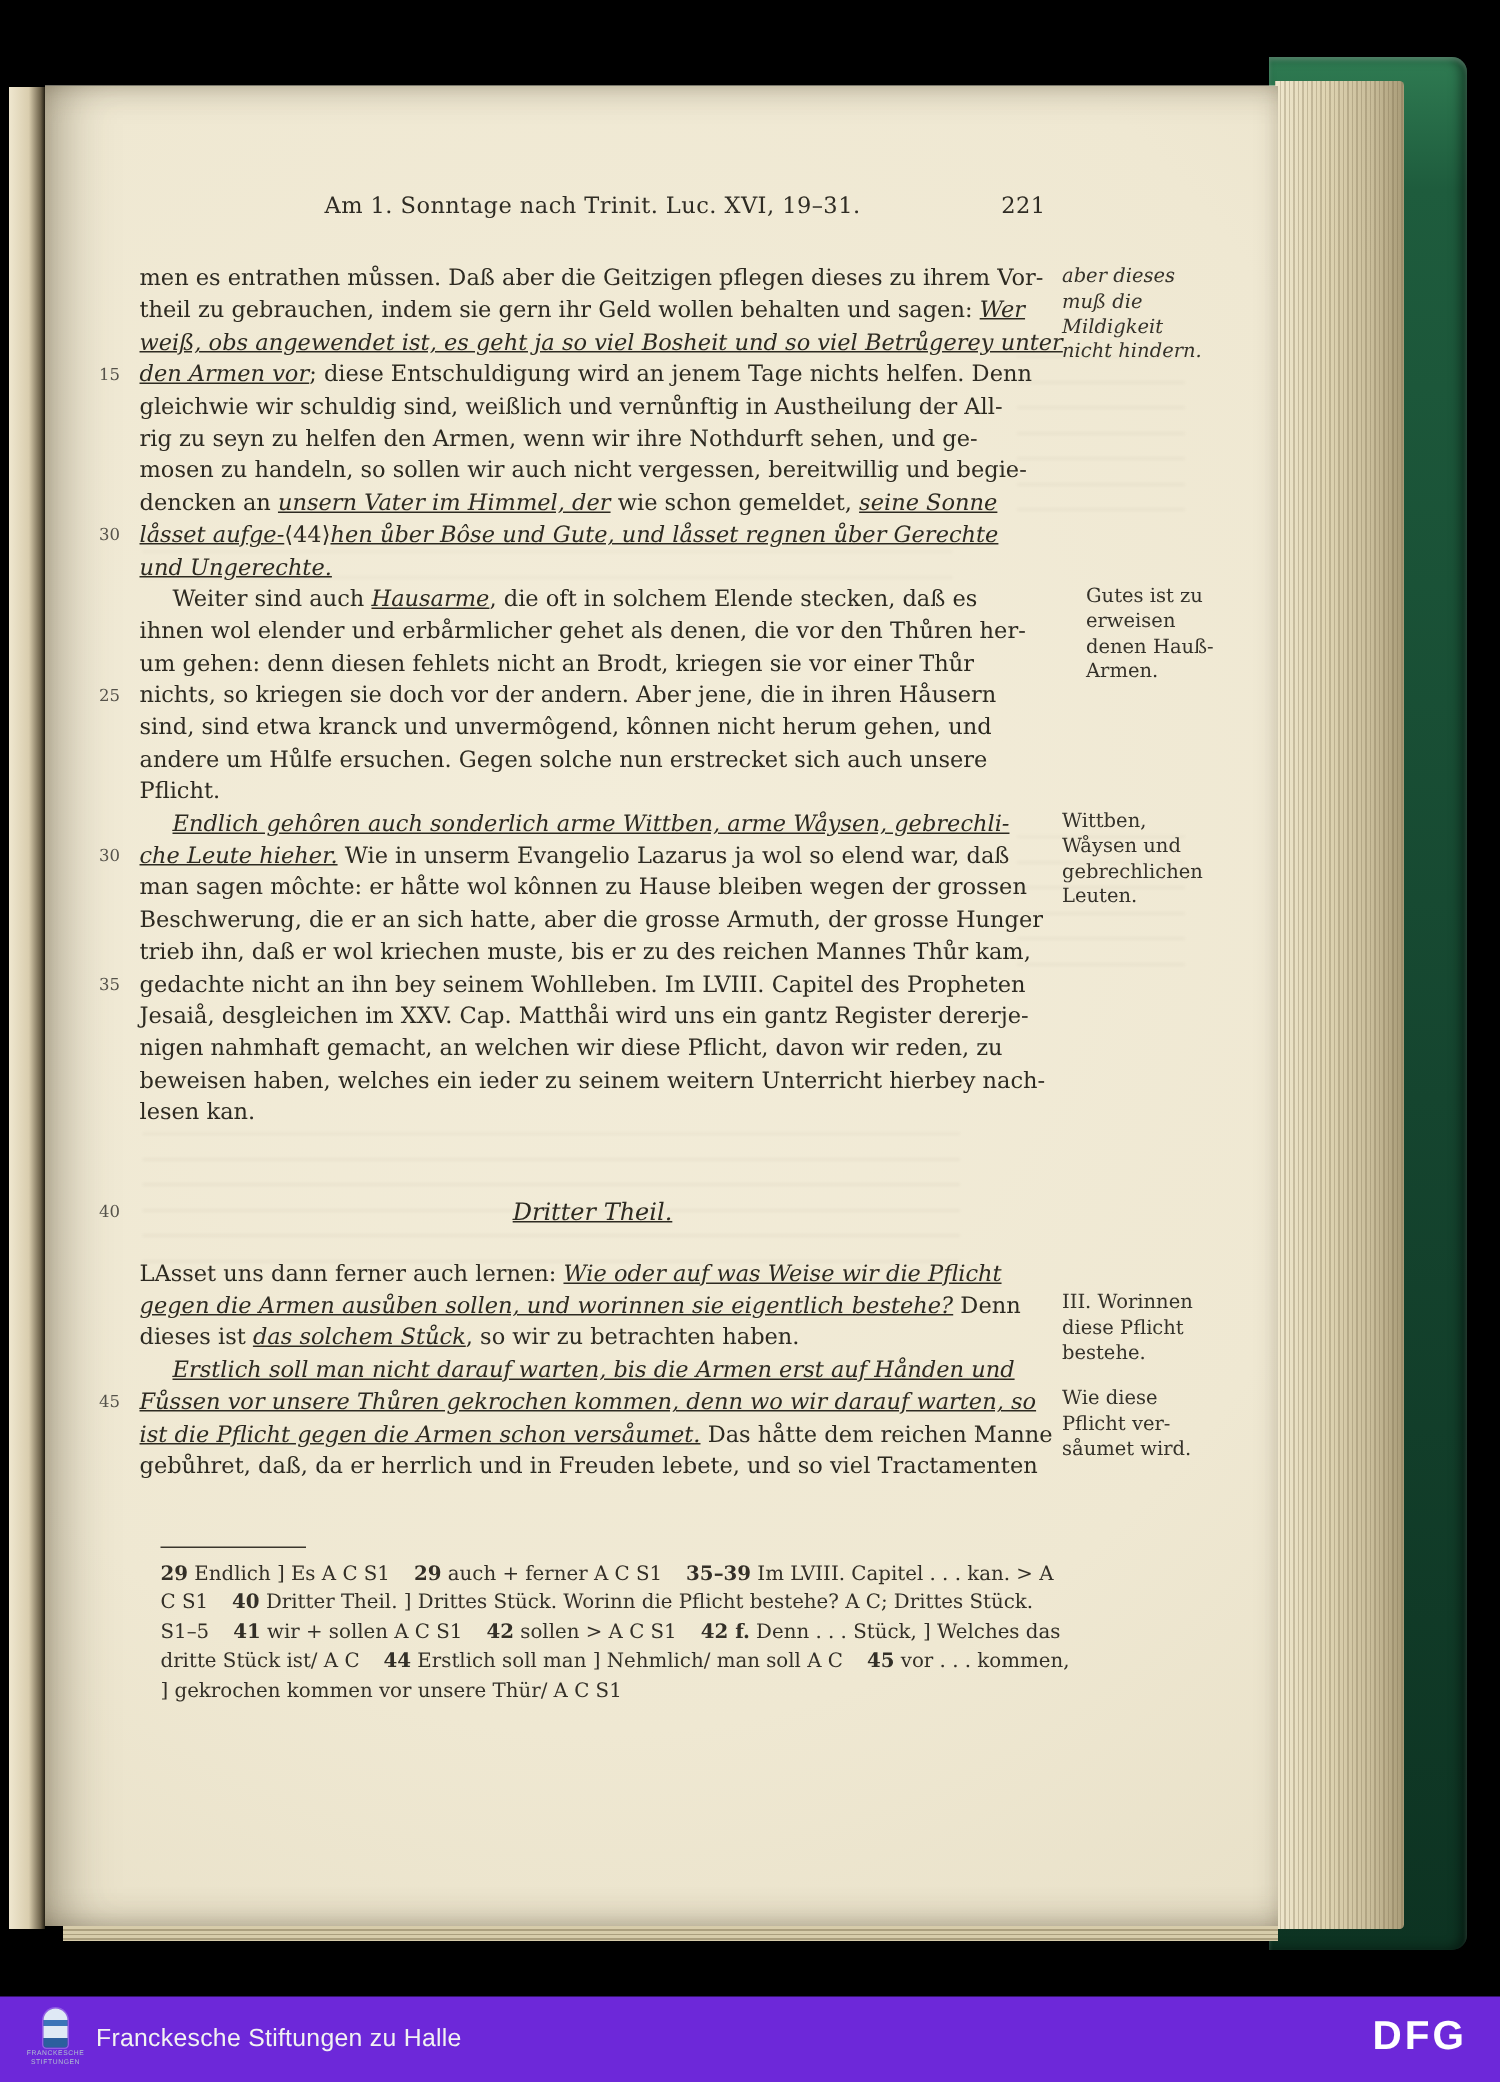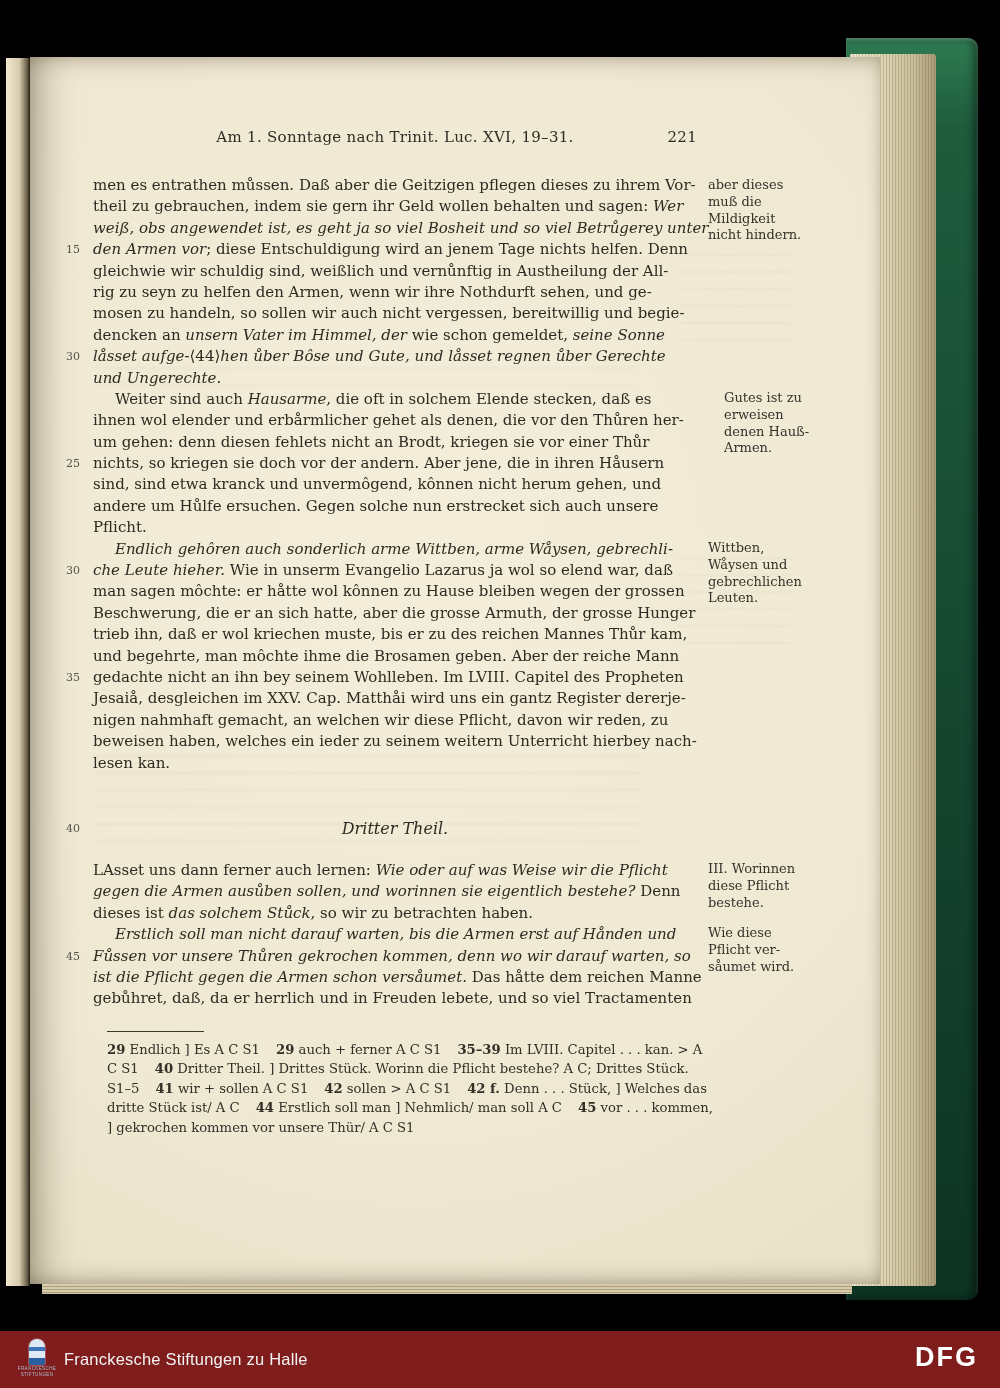--- a/index.html
+++ b/index.html
@@ -39,7 +39,6 @@
       inset -8px 0 18px -10px rgba(70,58,35,.25),
       inset 0 14px 24px -18px rgba(70,58,35,.40),
       inset 0 -16px 26px -20px rgba(70,58,35,.45);
-    padding-left: 28px;
   }
 
   

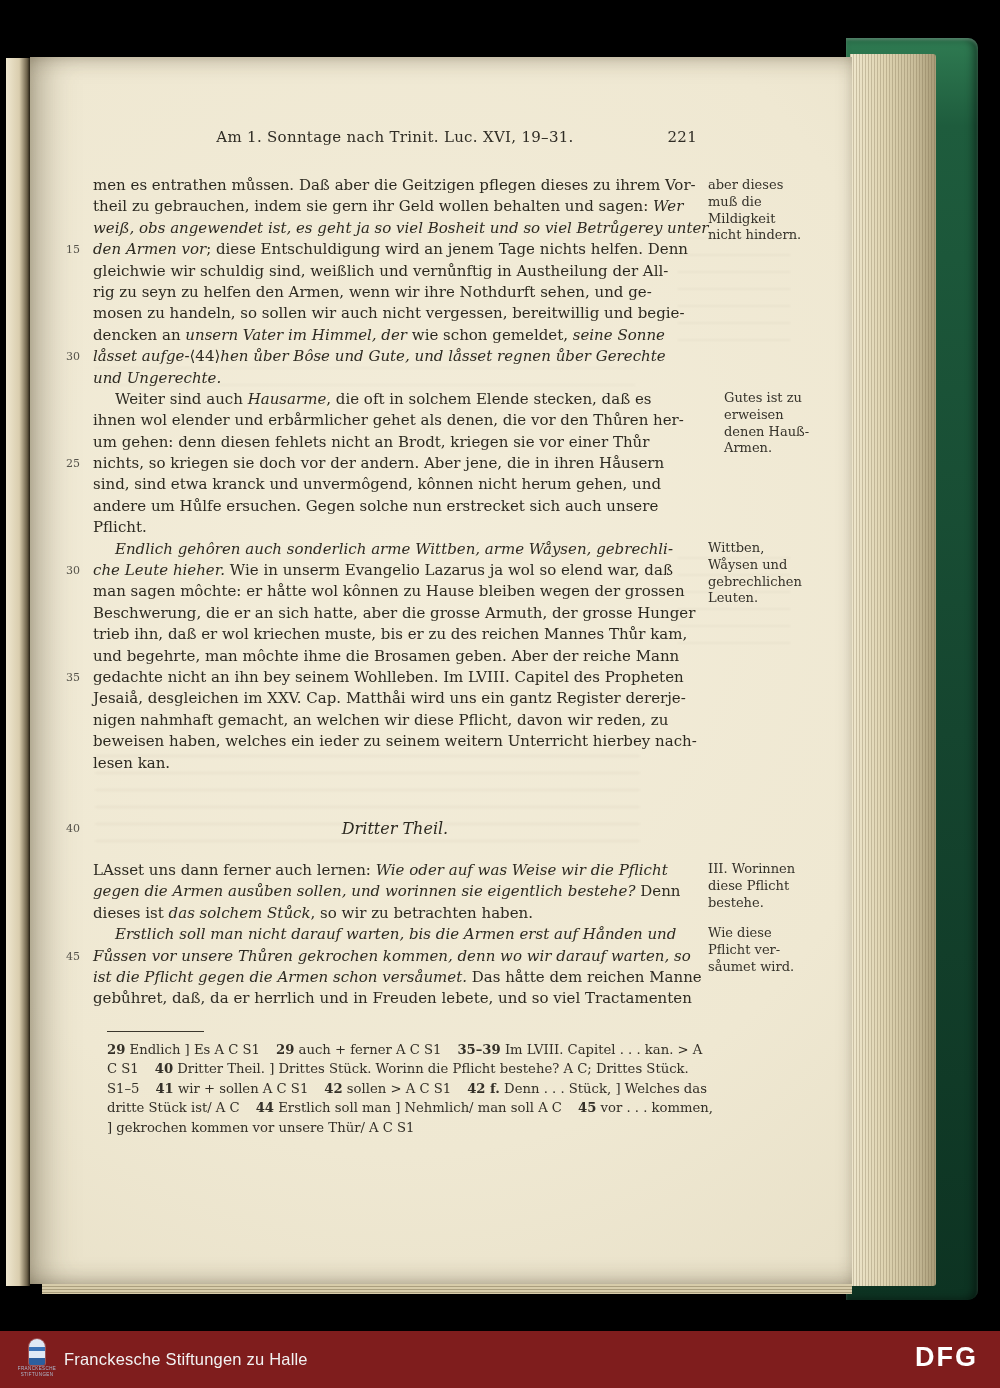--- a/index.html
+++ b/index.html
@@ -70,7 +70,7 @@
 
   .margin-notes { position:absolute; left:678px; top:118px; width:110px; }
   .mnote { position:absolute; font-size:13px; line-height:16.8px; color:#35322a; white-space:pre-line; }
-  .mnote:nth-child(1){ top:2px; }
+  .mnote:nth-child(1){ top:2px;font-style:italic; }
   .mnote:nth-child(2){ top:215px;margin-left:16px; }
   .mnote:nth-child(3){ top:365px; }
   .mnote:nth-child(4){ top:686px; }

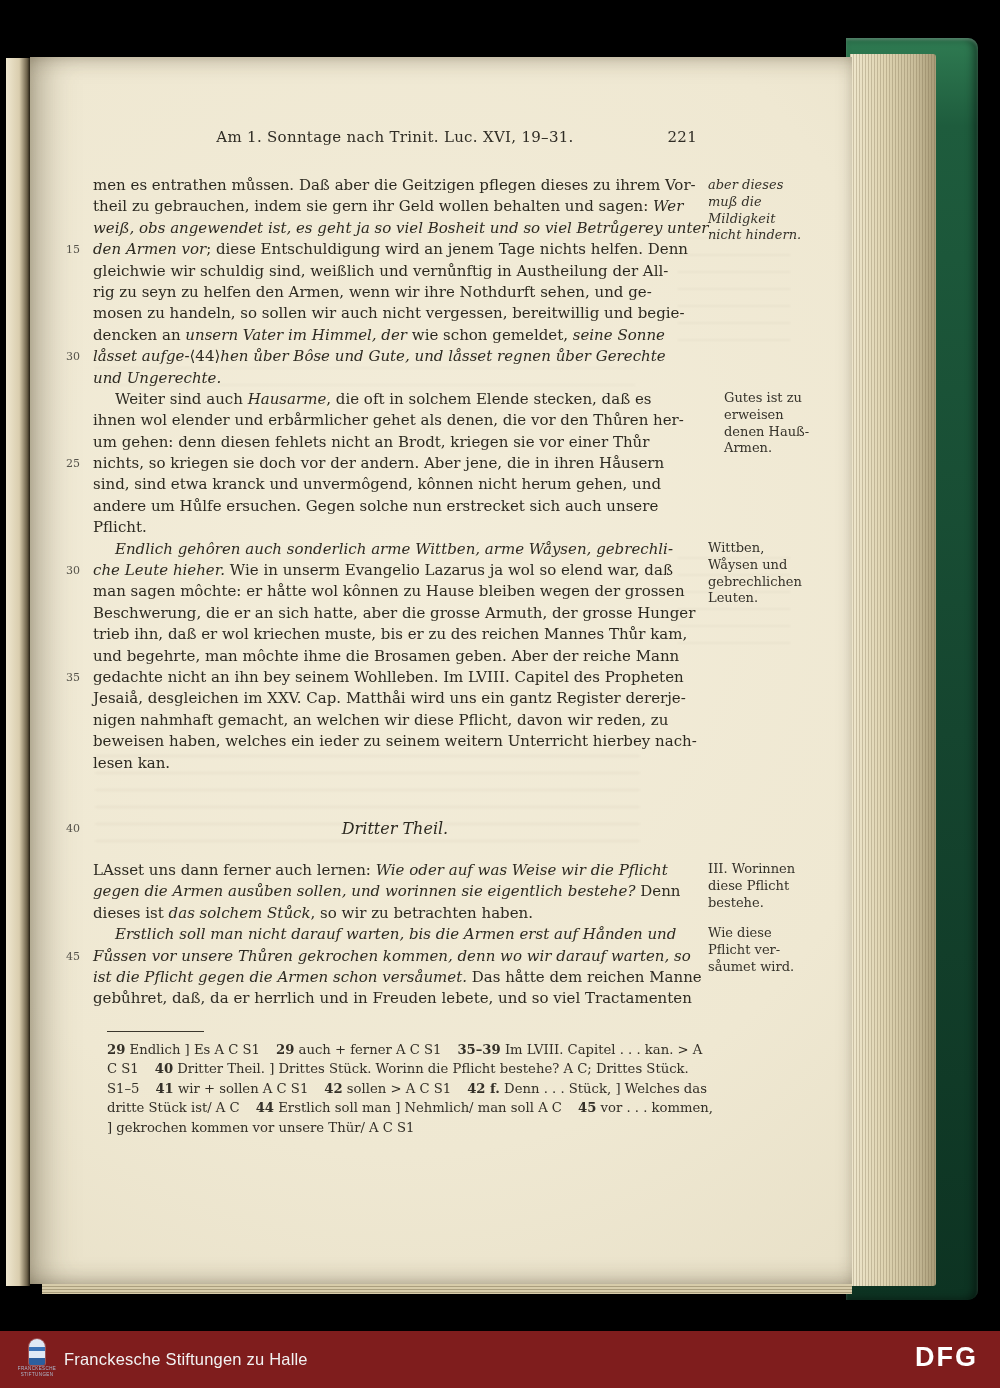--- a/index.html
+++ b/index.html
@@ -62,7 +62,7 @@
   .tl { position:relative; height:21.4px; line-height:21.4px; font-size:15px; white-space:nowrap; }
   .tl.ind { text-indent:22px; }
   .tl.h { margin-top:44px; margin-bottom:20px; text-align:center; font-size:16px; height:22px; }
-  .tl .it { font-style:italic; }
+  .tl .it { font-style:italic;text-decoration:underline; }
   .lineno {
     position:absolute; left:-34px; width:28px; text-align:center;
     font-size:11px; line-height:21.4px; color:#55524a;

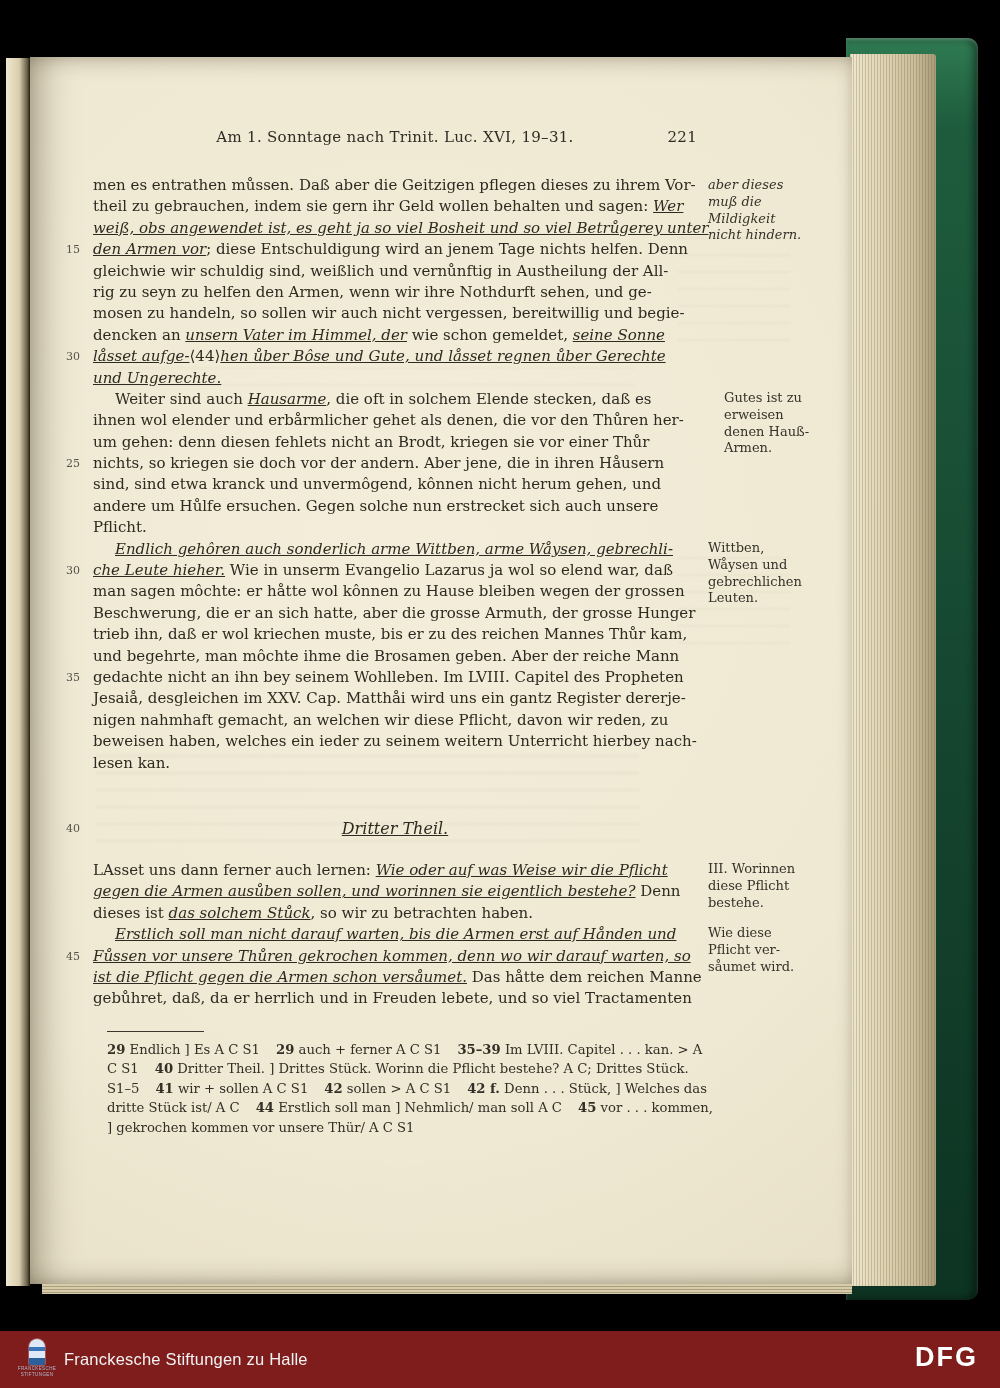--- a/index.html
+++ b/index.html
@@ -147,7 +147,6 @@
         <div class="tl"><span>man sagen môchte: er håtte wol kônnen zu Hause bleiben wegen der grossen</span></div>
         <div class="tl"><span>Beschwerung, die er an sich hatte, aber die grosse Armuth, der grosse Hunger</span></div>
         <div class="tl"><span>trieb ihn, daß er wol kriechen muste, bis er zu des reichen Mannes Thůr kam,</span></div>
-        <div class="tl"><span>und begehrte, man môchte ihme die Brosamen geben. Aber der reiche Mann</span></div>
         <div class="tl"><span class="lineno">35</span><span>gedachte nicht an ihn bey seinem Wohlleben. Im LVIII. Capitel des Propheten</span></div>
         <div class="tl"><span>Jesaiå, desgleichen im XXV. Cap. Matthåi wird uns ein gantz Register dererje-</span></div>
         <div class="tl"><span>nigen nahmhaft gemacht, an welchen wir diese Pflicht, davon wir reden, zu</span></div>

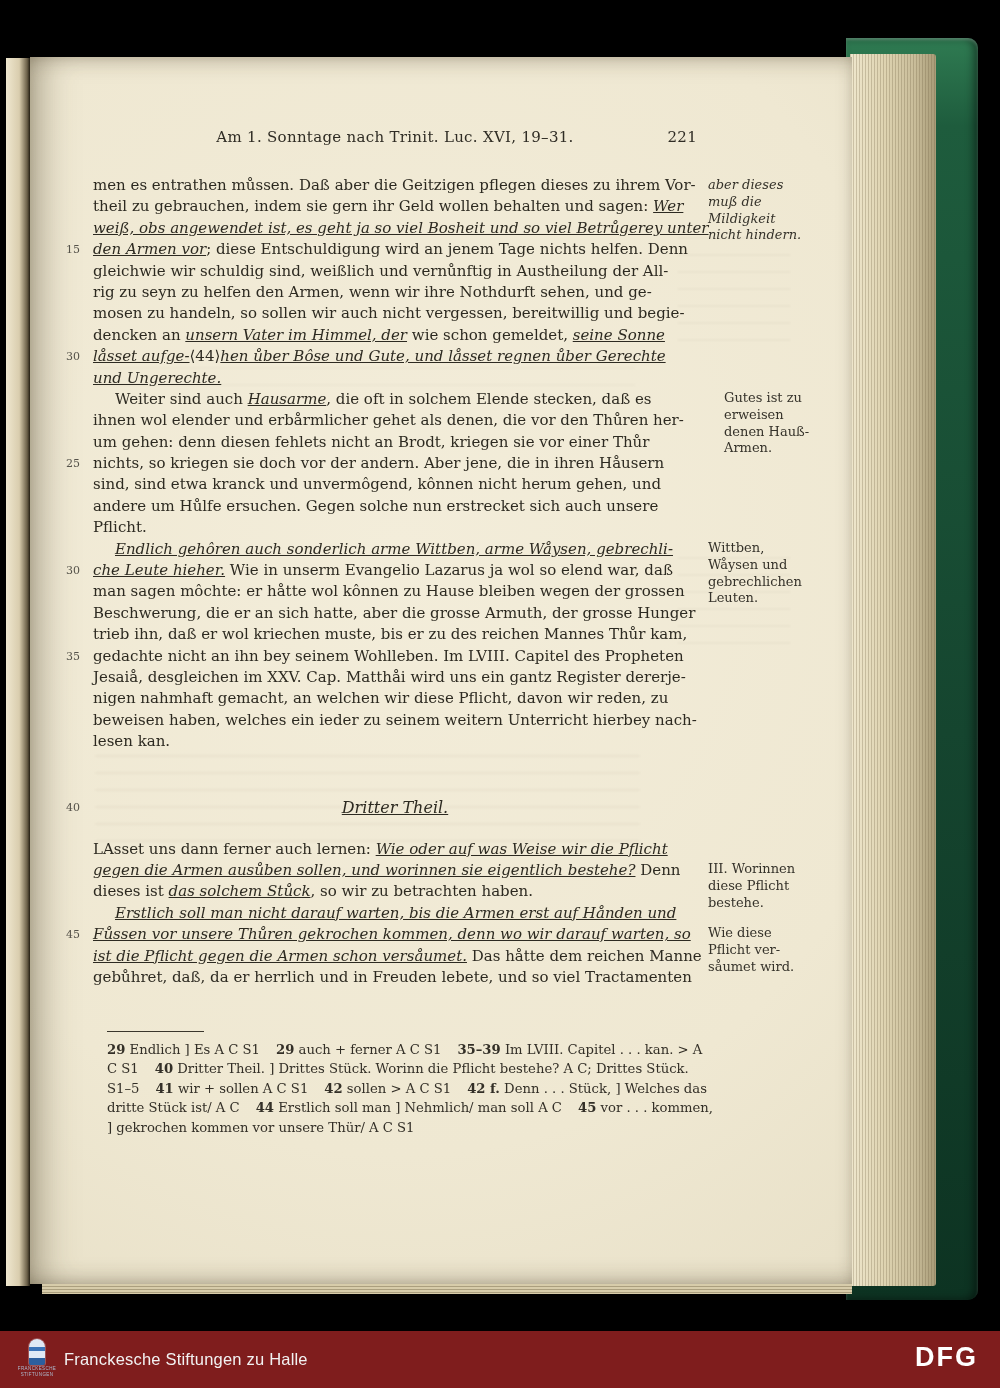--- a/index.html
+++ b/index.html
@@ -87,7 +87,7 @@
   
   .footer {
     position:absolute; left:0; bottom:0; width:1000px; height:57px;
-    background:#7f1d1d; color:#fff; font-family:"Liberation Sans", sans-serif;
+    background:#6d28d9; color:#fff; font-family:"Liberation Sans", sans-serif;
   }
   .logo { position:absolute; left:17px; top:6px; width:40px; height:46px; text-align:center; }
   .logo-mark {

